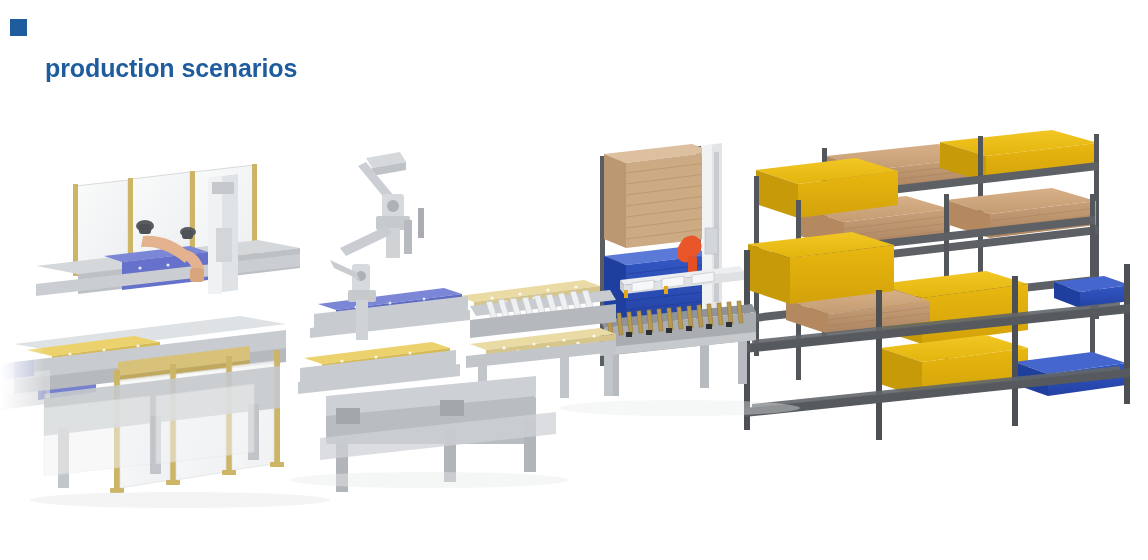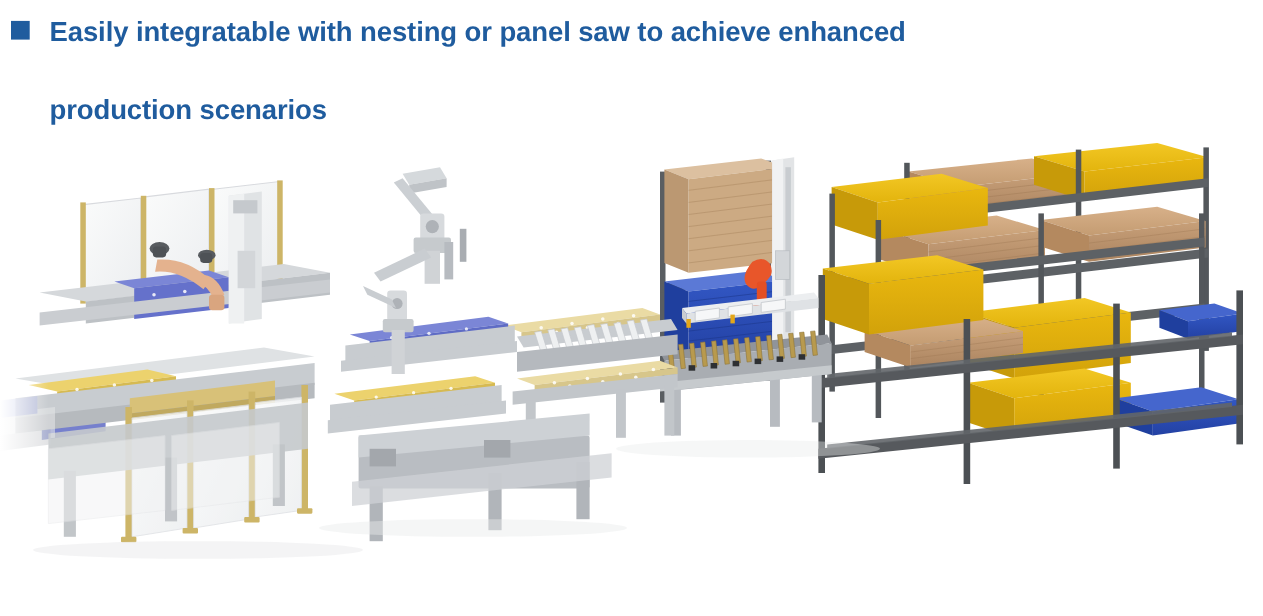--- a/index.html
+++ b/index.html
@@ -63,7 +63,6 @@
 
 <div id="heading-block">
   <div id="bullet-square"></div>
-  <div class="headline-line" id="headline-line-1">Easily integratable with nesting or panel saw to achieve enhanced</div>
   <div class="headline-line" id="headline-line-2">production scenarios</div>
 </div>
 

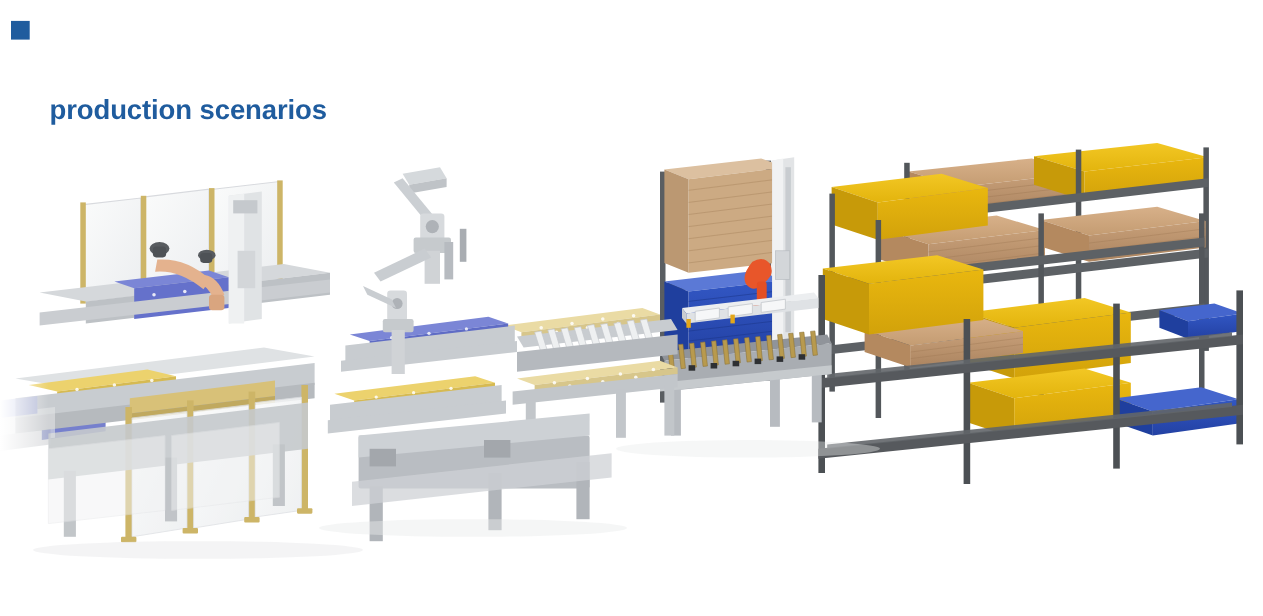--- a/index.html
+++ b/index.html
@@ -42,7 +42,7 @@
     line-height: 1;
   }
   #headline-line-1 { top: 17px; }
-  #headline-line-2 { top: 88px; text-align: center; }
+  #headline-line-2 { top: 56px; text-align: center; }
 
   
   #illustration {

